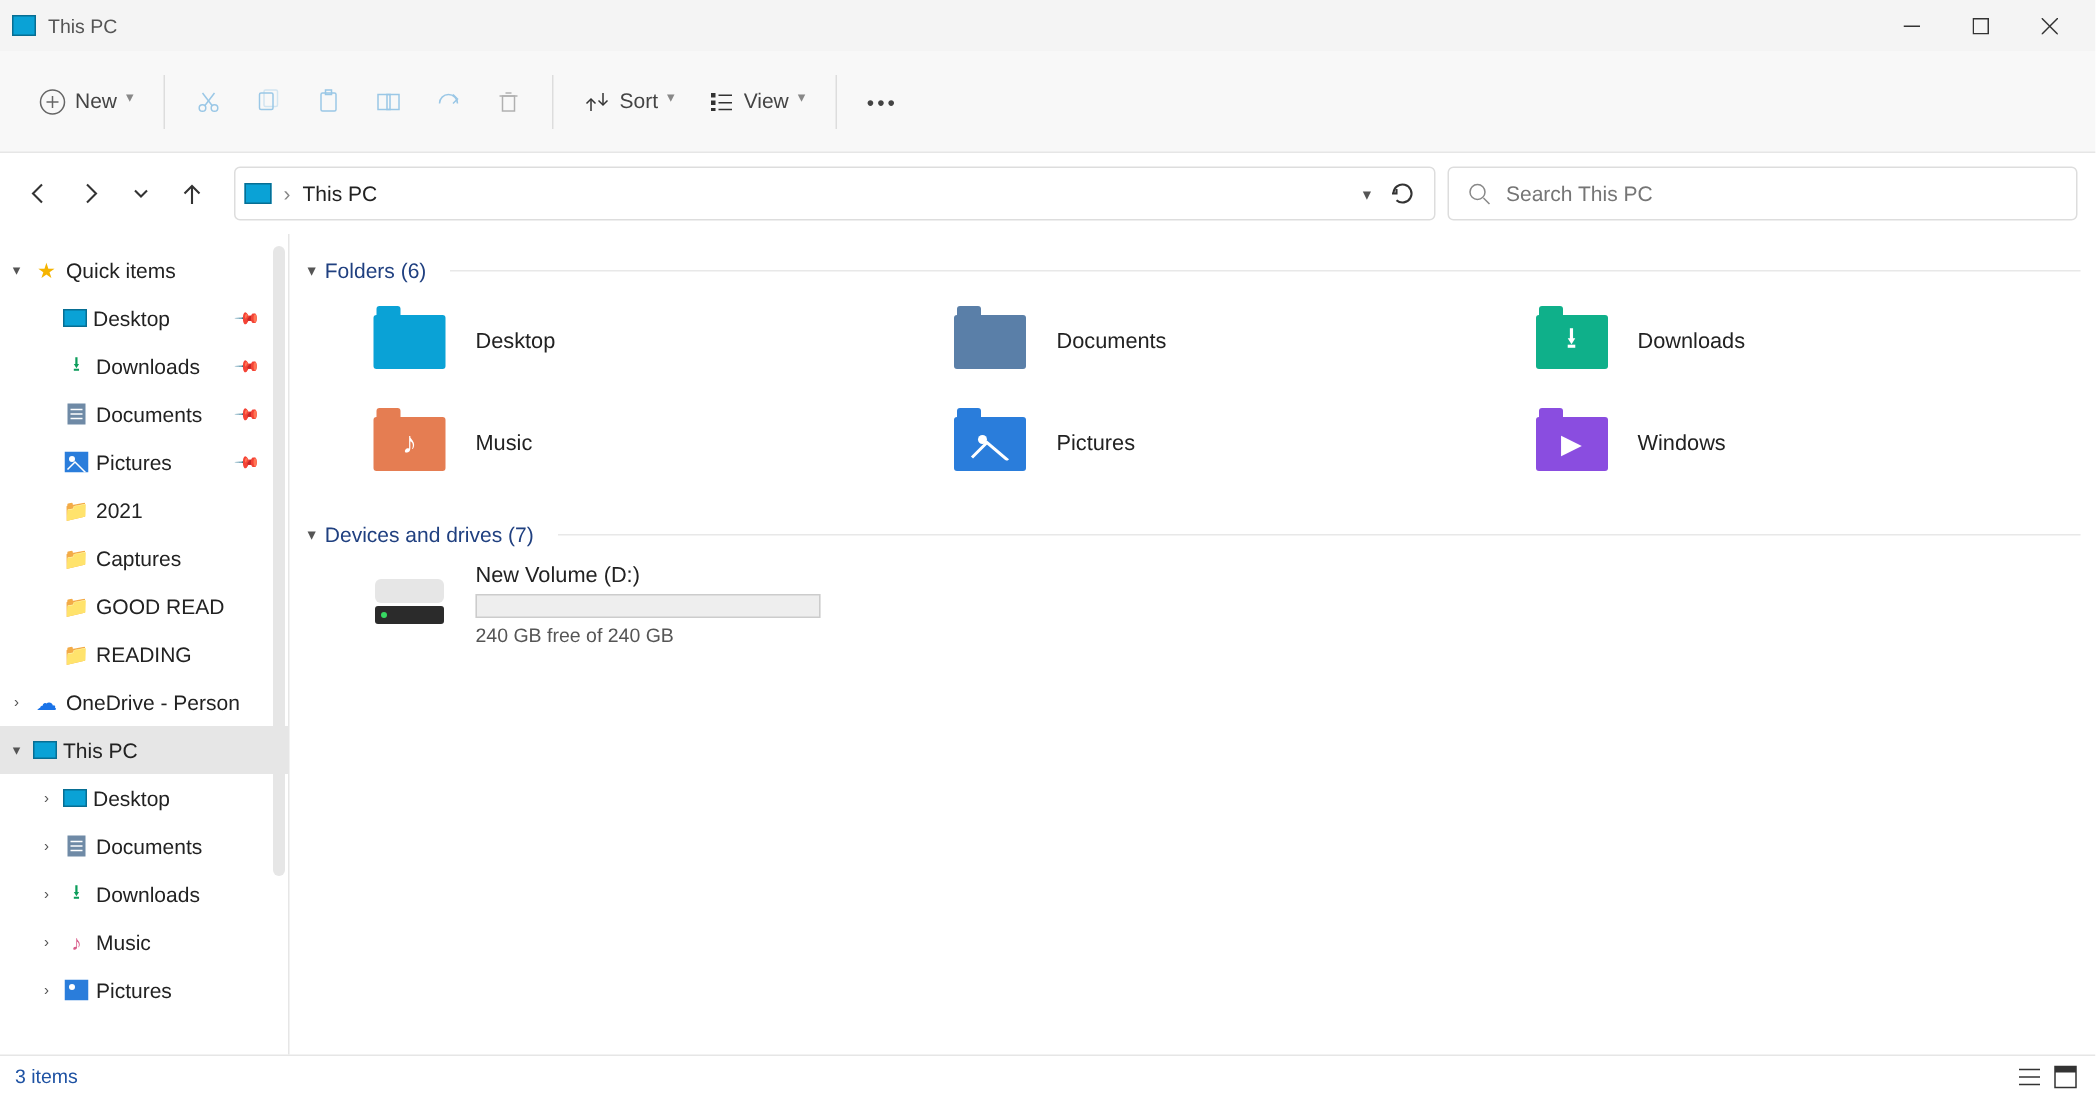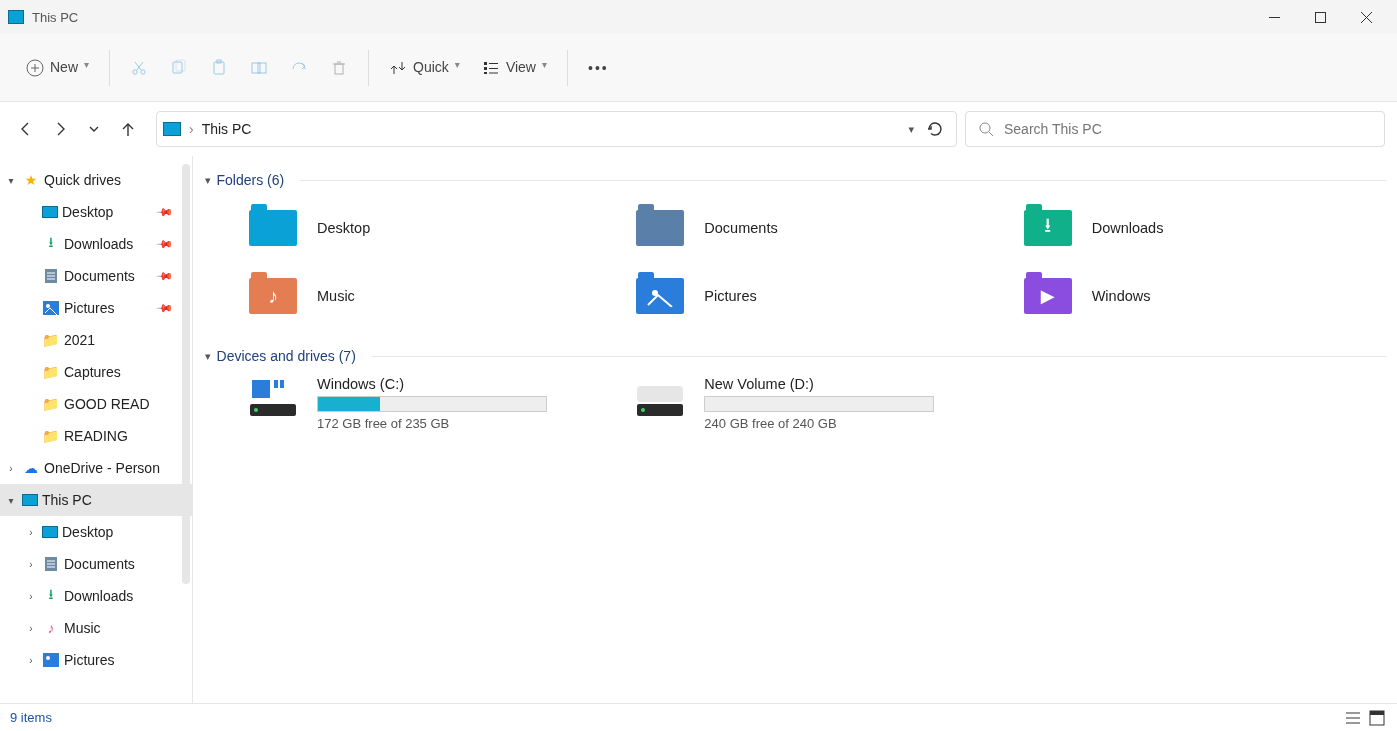--- a/index.html
+++ b/index.html
@@ -139,7 +139,7 @@
         <polyline points="13,3 13,11" stroke="#333" fill="none"></polyline>
         <polyline points="10,8 13,11 16,8" stroke="#333" fill="none"></polyline>
       </svg>
-    <span>Quick</span>
+    <span>Sort</span>
     <span class="chev">▾</span>
   </div>
   <div class="tbtn">

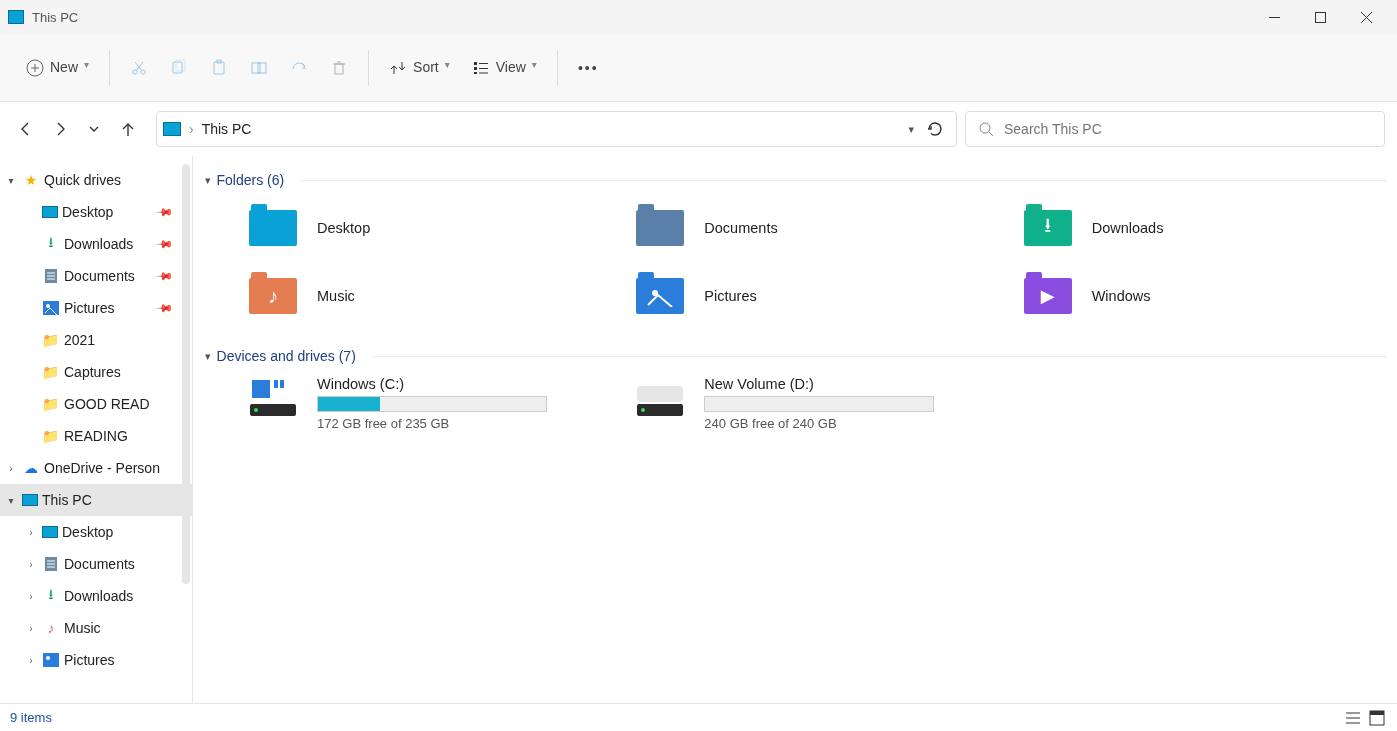--- a/index.html
+++ b/index.html
@@ -214,7 +214,7 @@
     <div class="trow">
       <span class="tw">▾</span>
       <span class="ico" style="color:#f5b400;">★</span>
-      <span class="lbl">Quick drives</span>
+      <span class="lbl">Quick items</span>
     </div>
     <div class="trow indent1">
         <span class="tw"></span>

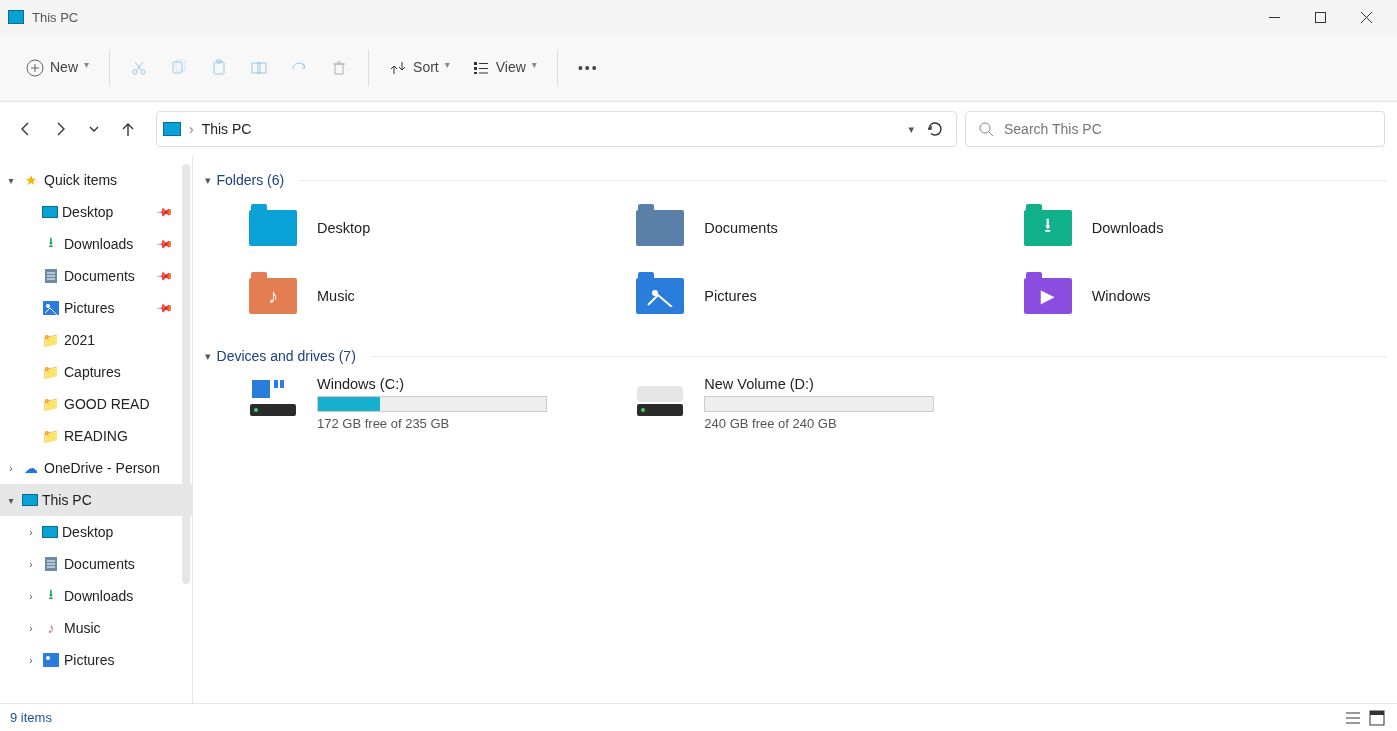--- a/index.html
+++ b/index.html
@@ -384,24 +384,6 @@
       <div class="item drive">
         <div class="bigicon">
             <svg width="50" height="44" viewBox="0 0 50 44">
-              <rect x="4" y="4" width="18" height="18" fill="#2a7ddb"></rect>
-              <rect x="26" y="4" width="4" height="8" fill="#2a7ddb"></rect>
-              <rect x="32" y="4" width="4" height="8" fill="#2a7ddb"></rect>
-              <rect x="2" y="28" width="46" height="12" rx="2" fill="#2b2b2b"></rect>
-              <circle cx="8" cy="34" r="2" fill="#37d862"></circle>
-            </svg>
-          </div>
-        <div class="col">
-          <span class="ilabel">Windows (C:)</span>
-          <div class="bar">
-              <div class="fill" style="width:27%;"></div>
-            </div>
-          <span class="sub">172 GB free of 235 GB</span>
-        </div>
-      </div>
-      <div class="item drive">
-        <div class="bigicon">
-            <svg width="50" height="44" viewBox="0 0 50 44">
               <rect x="2" y="10" width="46" height="16" rx="4" fill="#e6e6e6"></rect>
               <rect x="2" y="28" width="46" height="12" rx="2" fill="#2b2b2b"></rect>
               <circle cx="8" cy="34" r="2" fill="#37d862"></circle>

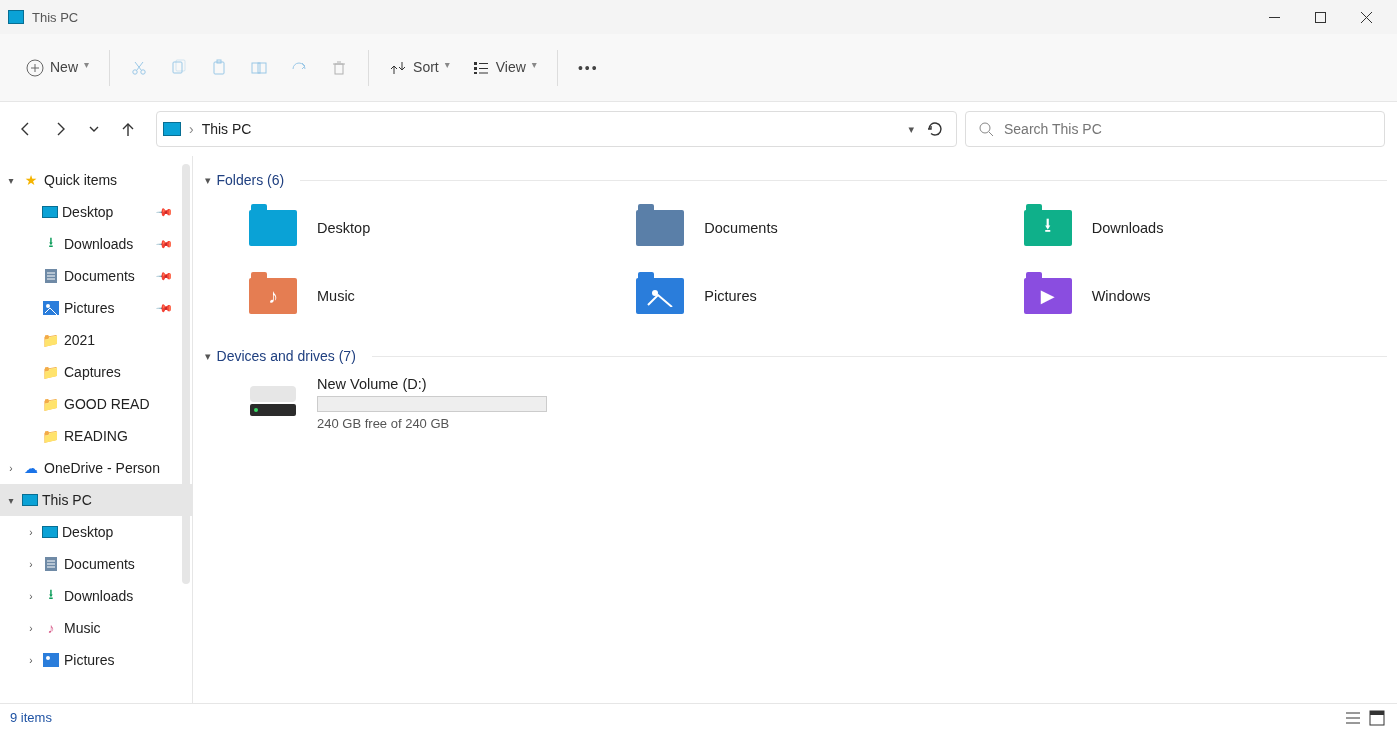--- a/index.html
+++ b/index.html
@@ -402,7 +402,7 @@
 </div>
 
 <div class="statusbar">
-  <span>9 items</span>
+  <span>3 items</span>
   <div class="spacer"></div>
   <div class="viewbtn">
       <svg width="16" height="16" viewBox="0 0 16 16">

